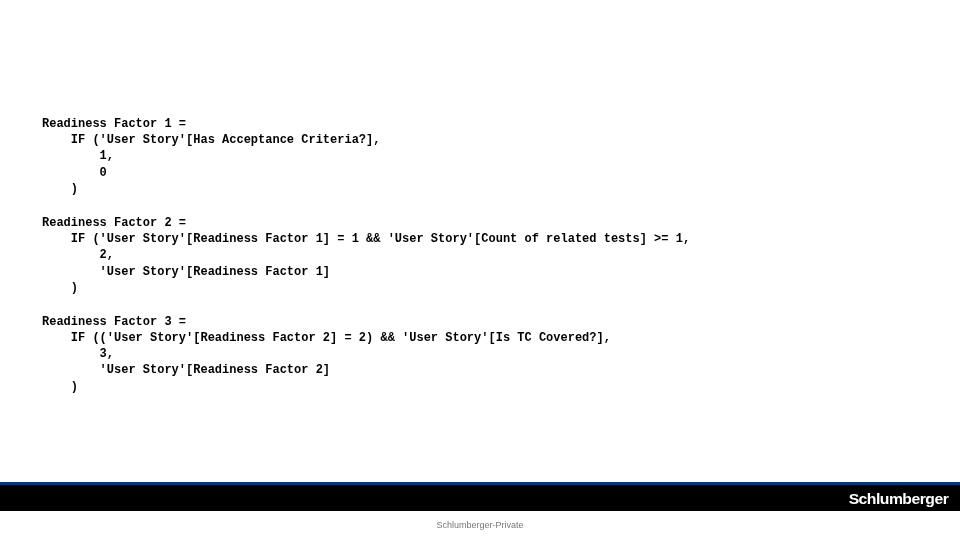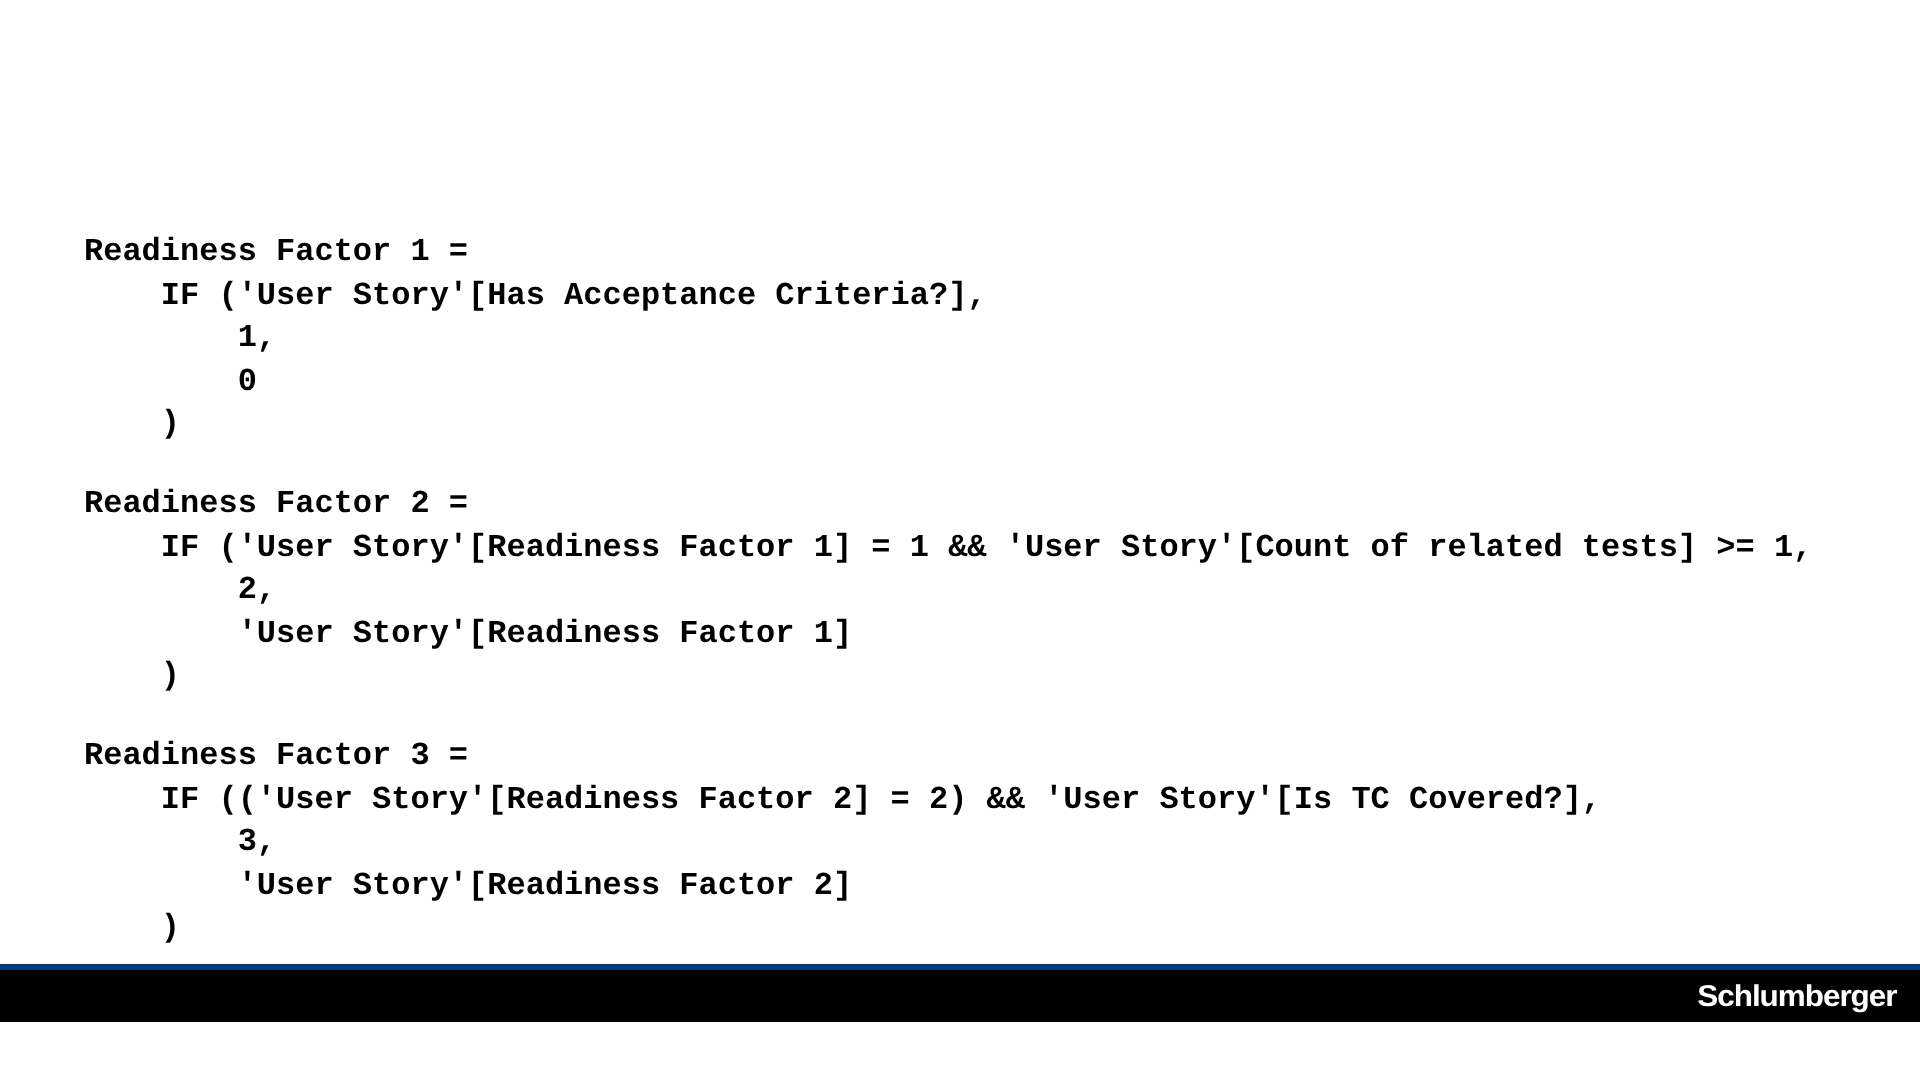--- a/index.html
+++ b/index.html
@@ -27,7 +27,7 @@
   }
   .code-block {
     font-family: "Courier New", Courier, monospace;
-    font-size: 16px;
+    font-size: 12px;
     font-weight: bold;
     line-height: 1.35;
     color: #000;

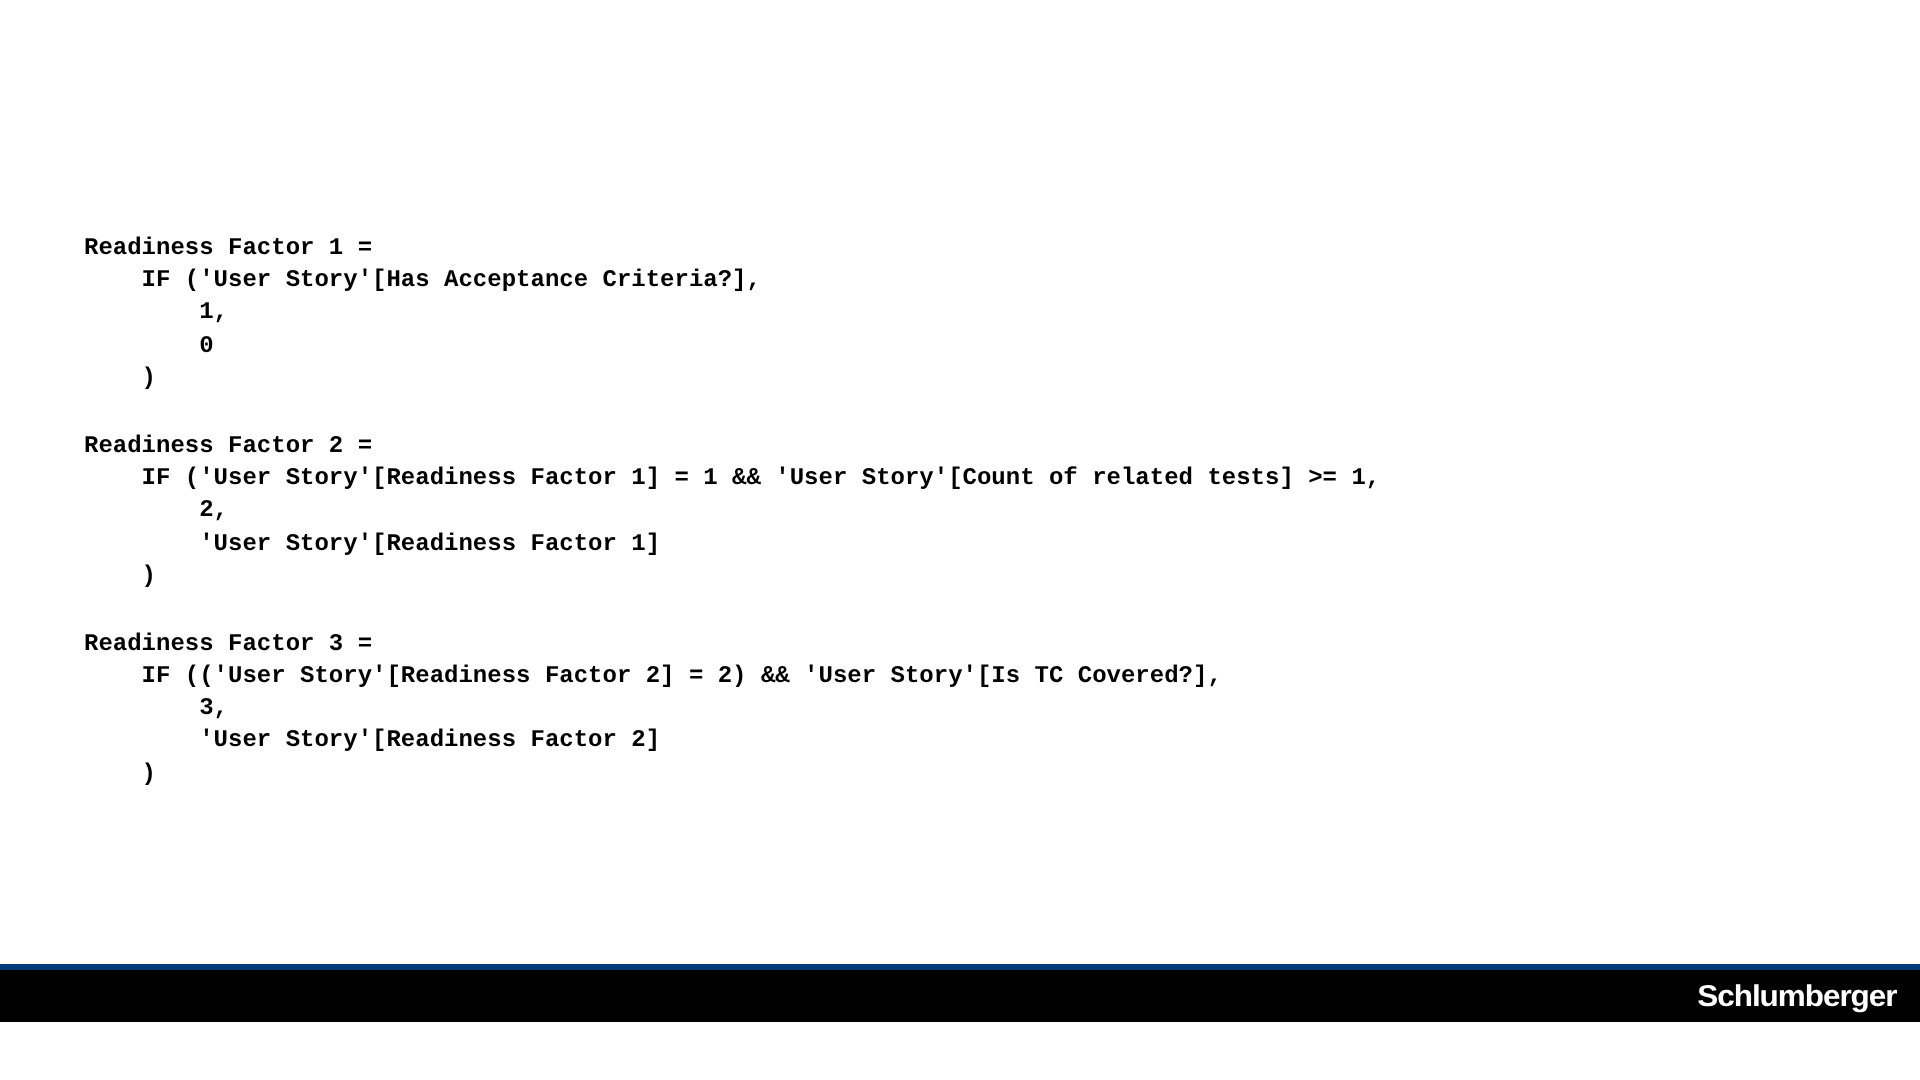--- a/index.html
+++ b/index.html
@@ -99,6 +99,7 @@
   <div class="footer-accent"></div>
   <div class="footer-bar"></div>
   <div class="brand">Schlumberger</div>
+  <div class="confidential">Schlumberger-Private</div>
 
 </div>
 

